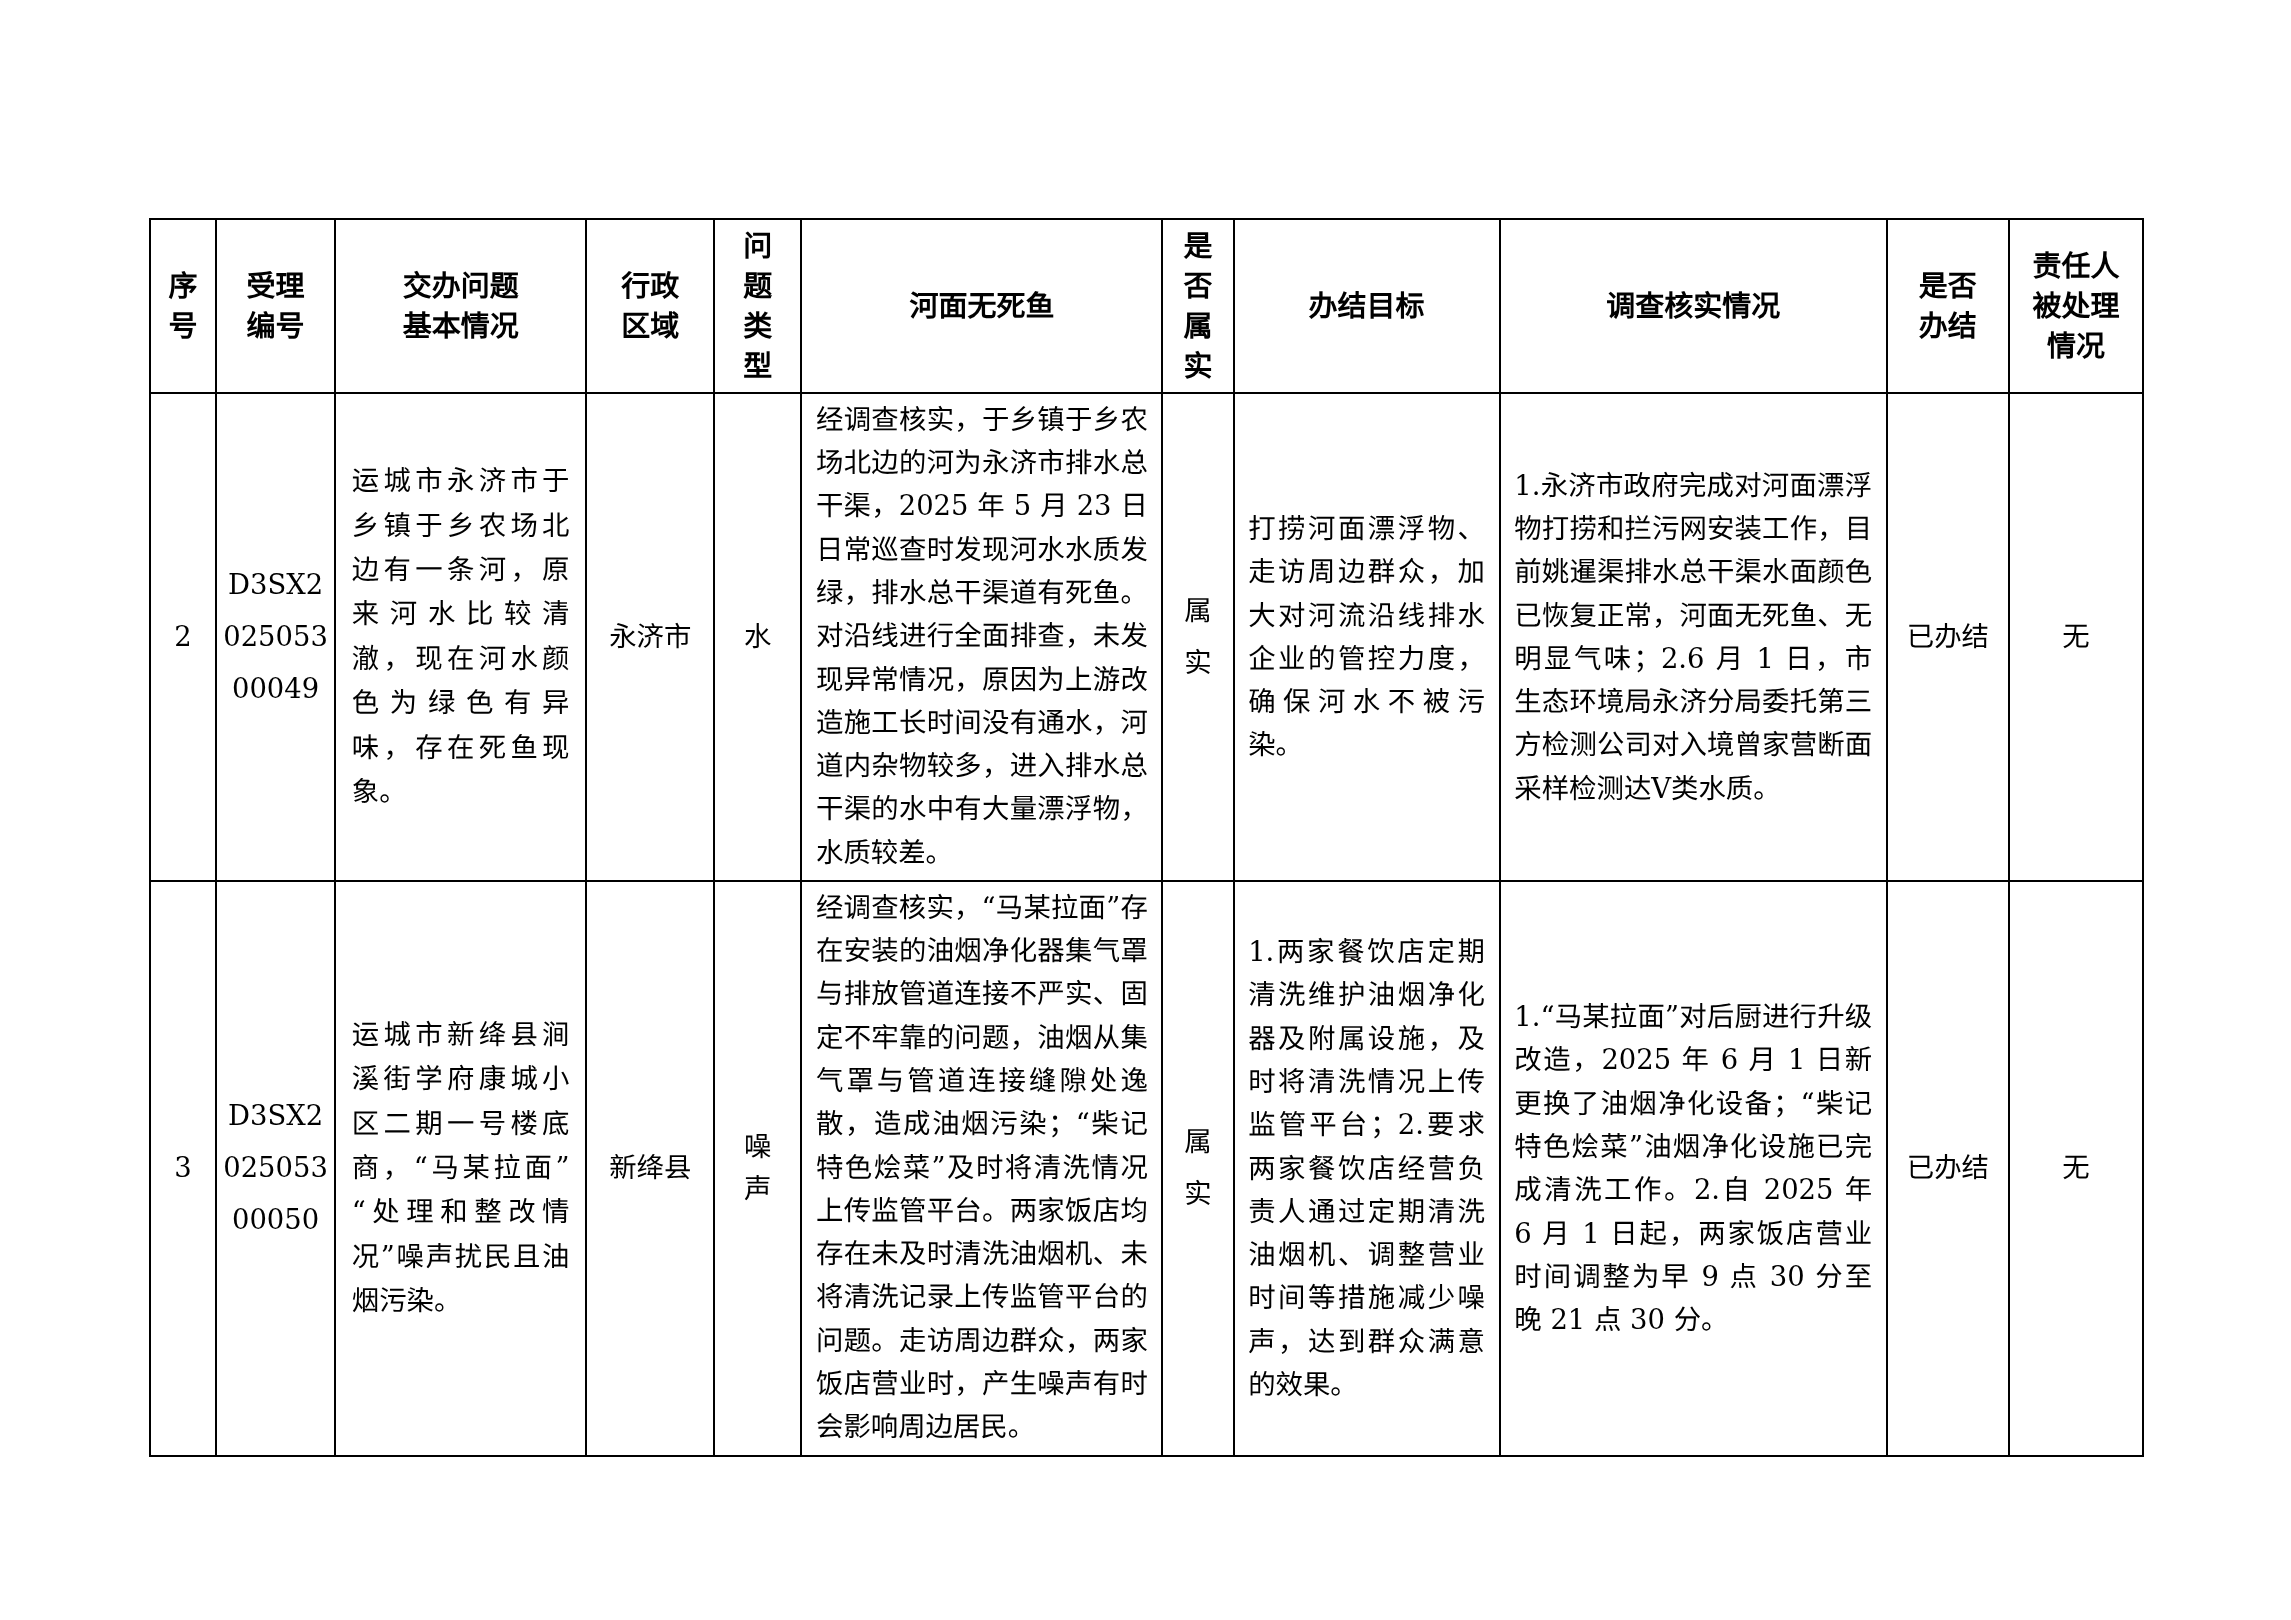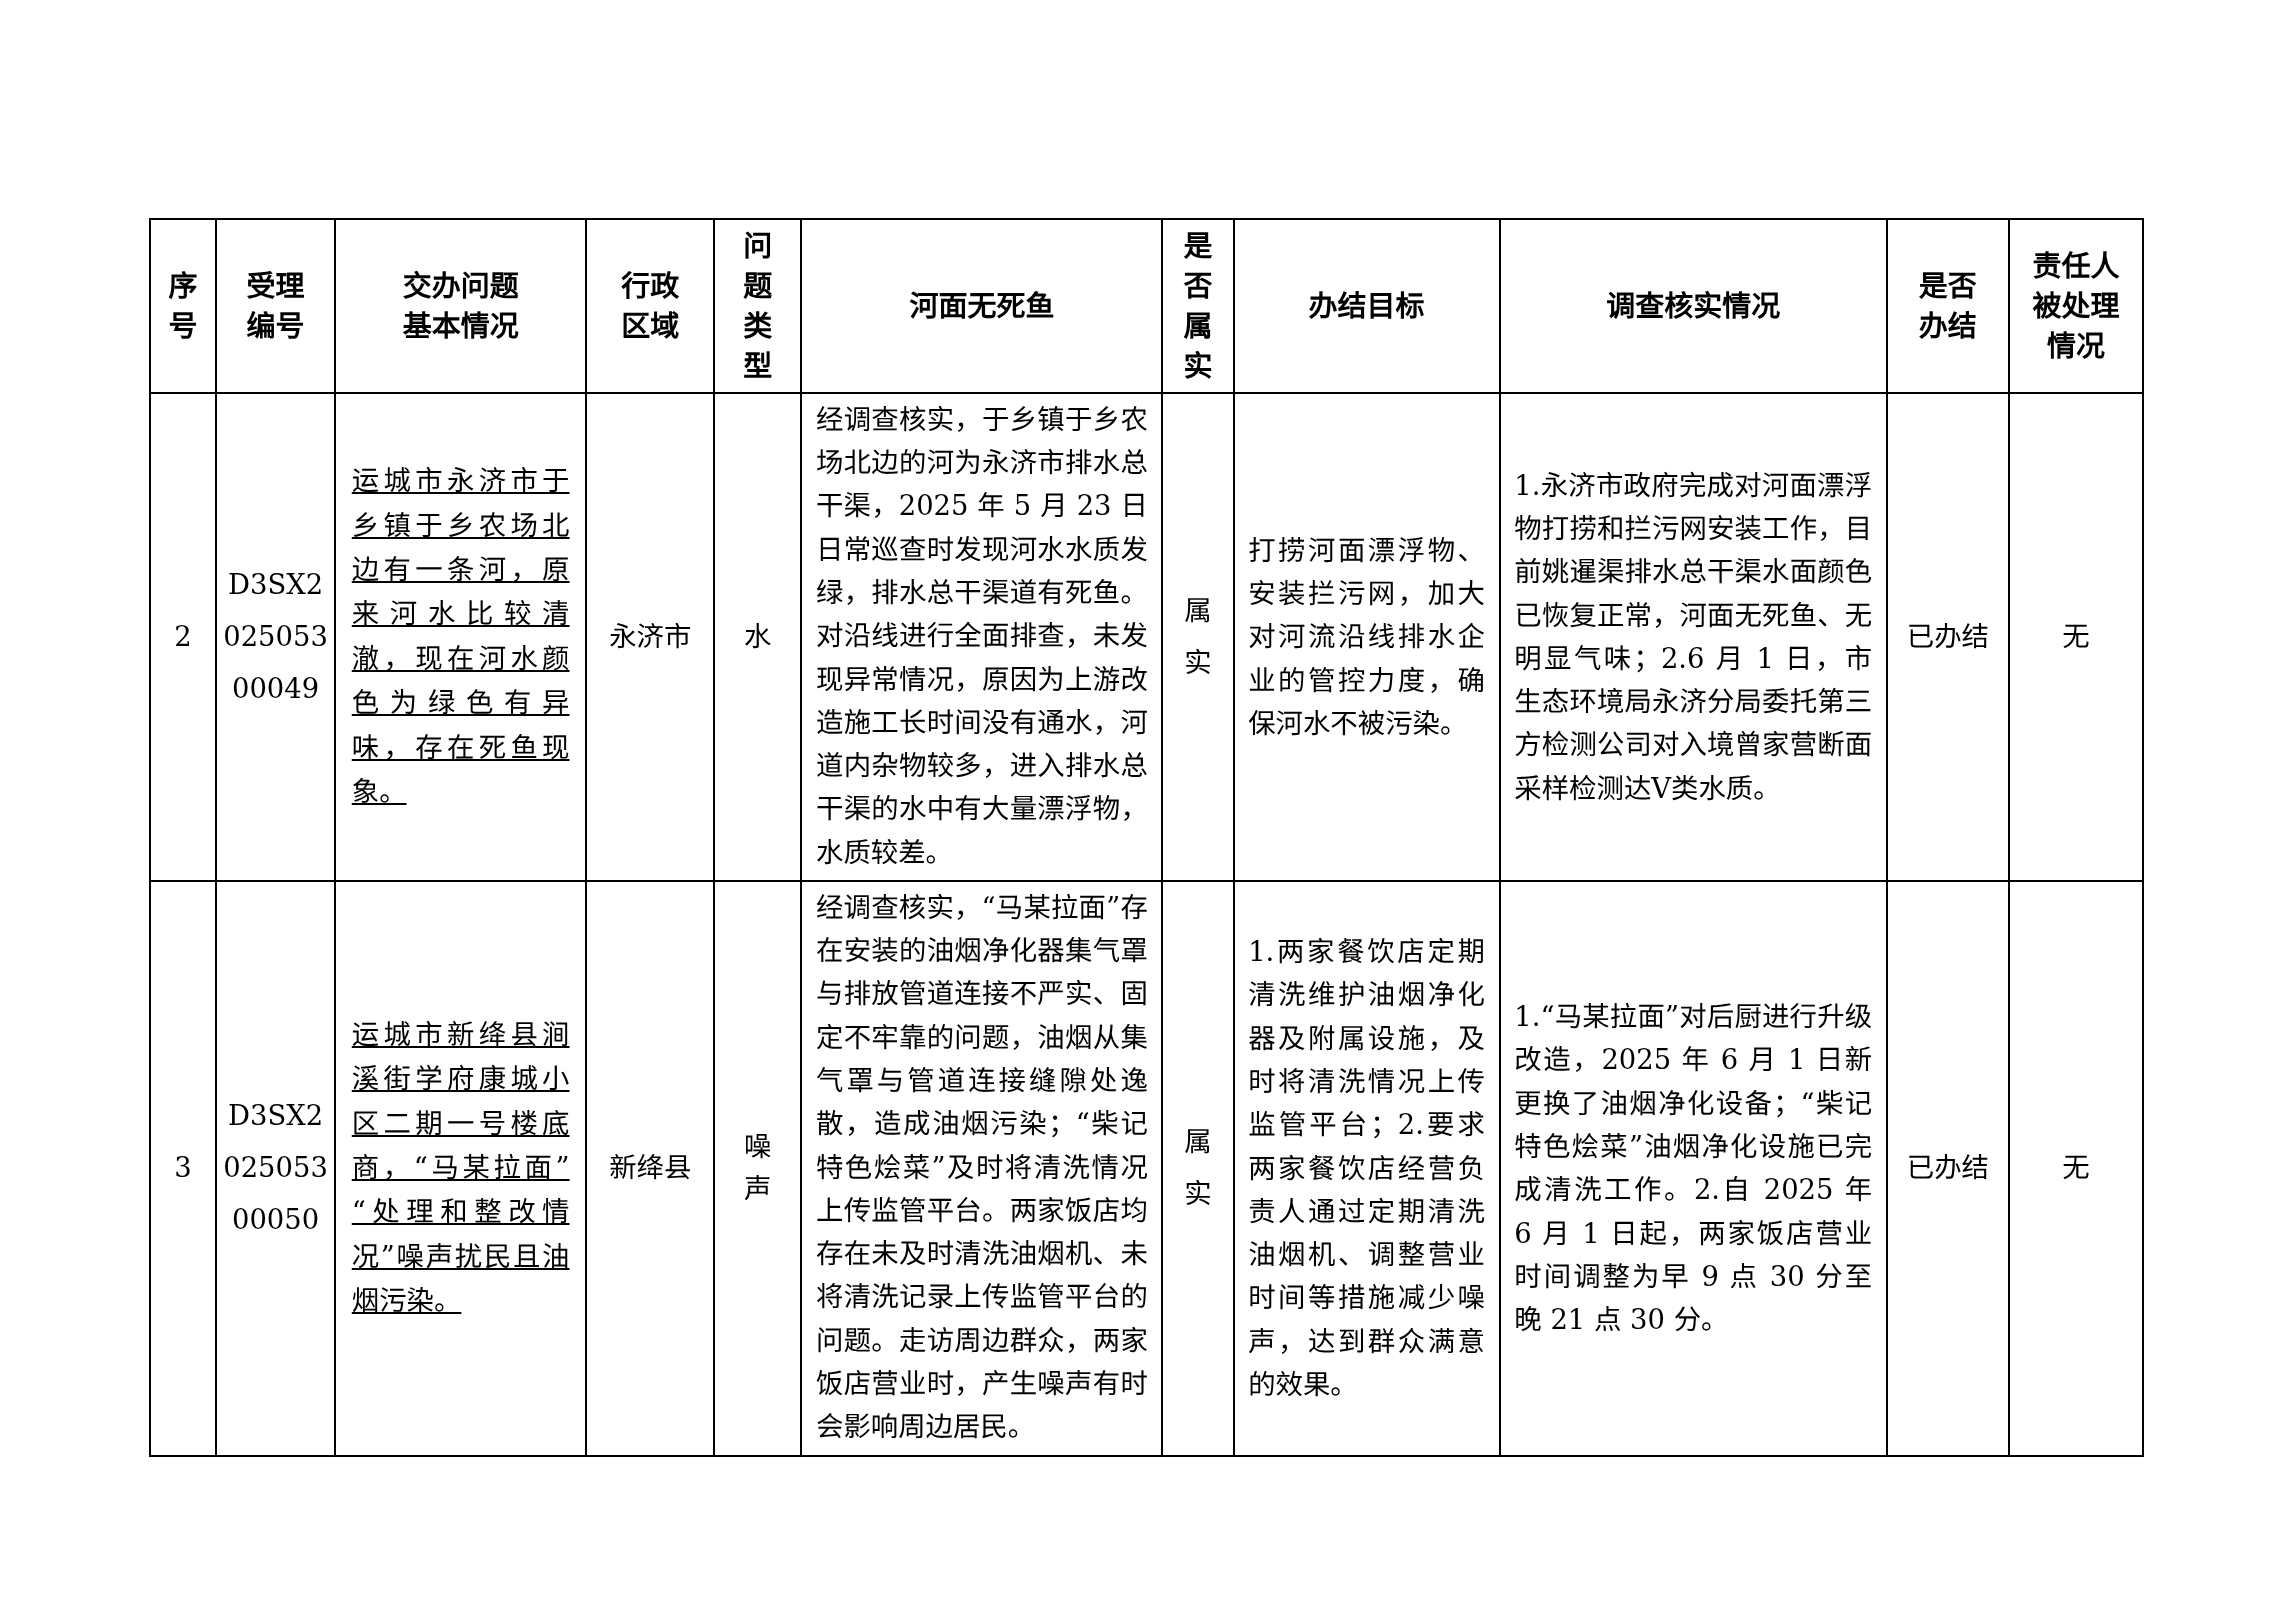--- a/index.html
+++ b/index.html
@@ -83,7 +83,6 @@
   td.problem-cell {
     line-height: 1.62;
     padding: 5.9px 15.7px;
-    text-decoration: underline;
   }
 </style>
 </head>

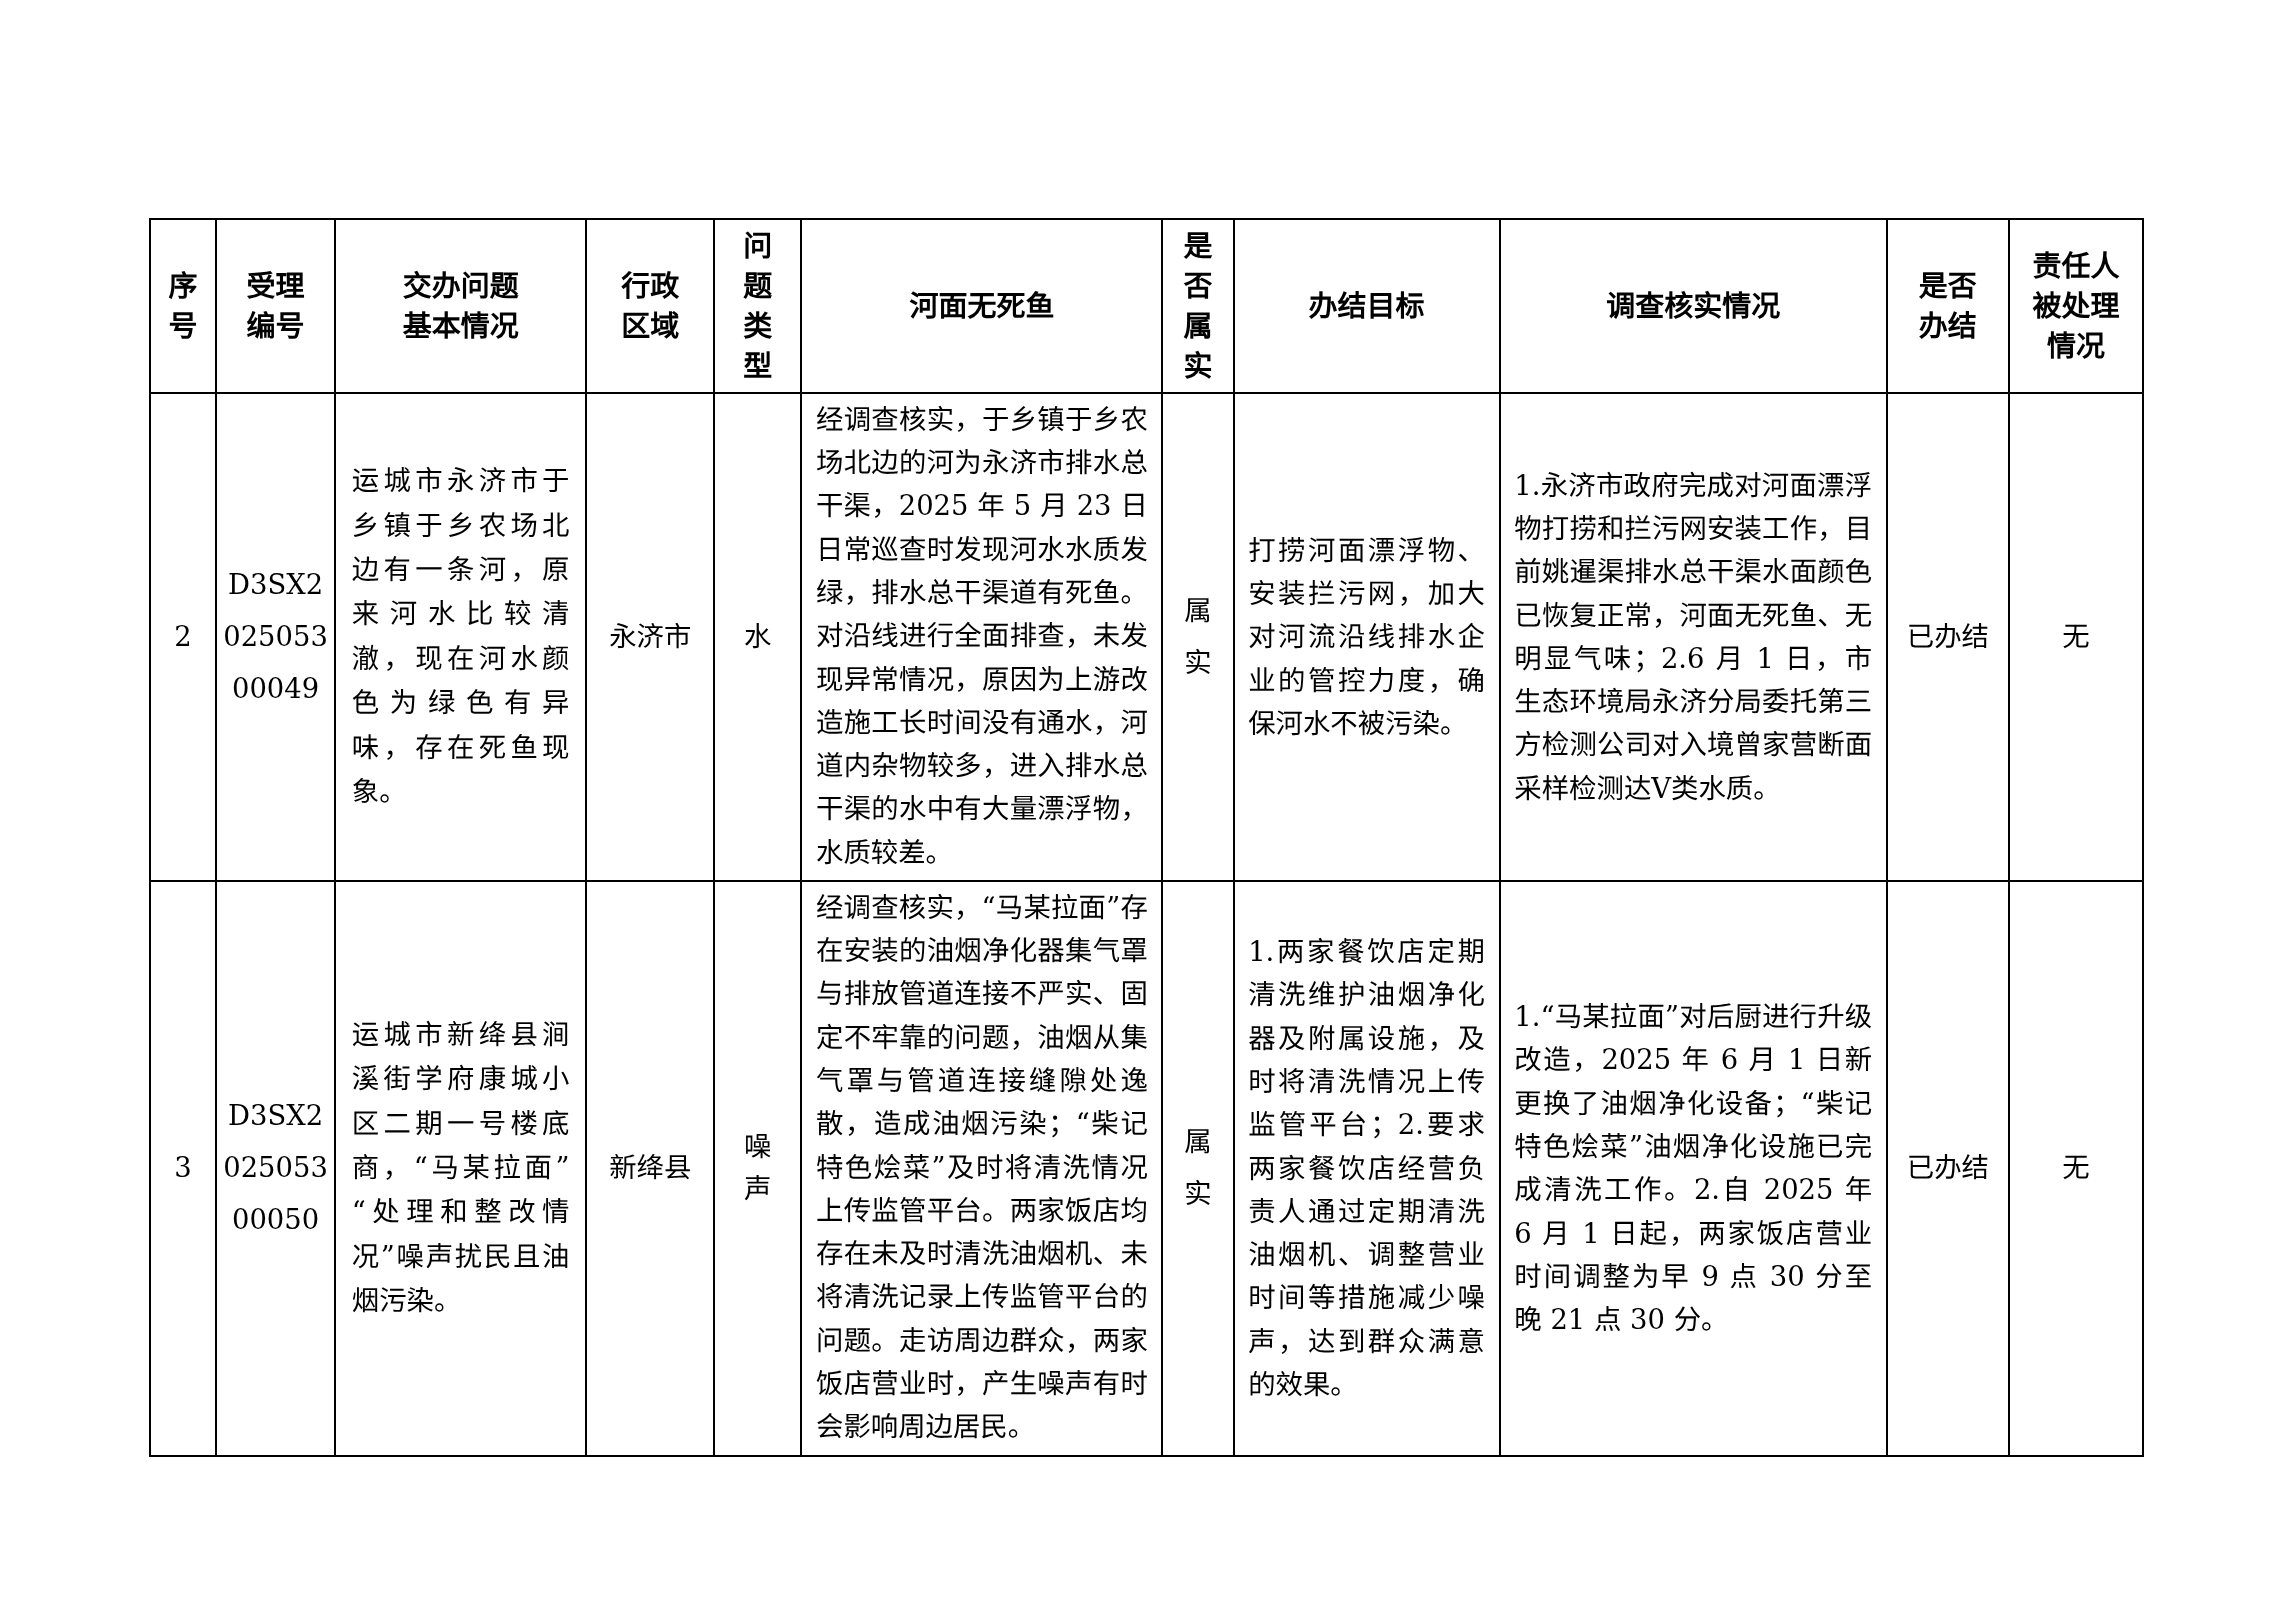--- a/index.html
+++ b/index.html
@@ -143,7 +143,7 @@
         <td class="j jt">经调查核实，于乡镇于乡农场北边的河为永济市排水总干渠，2025 年 5 月 23 日日常巡查时发现河水水质发绿，排水总干渠道有死鱼。对沿线进行全面排查，未发现异常情况，原因为上游改造施工长时间没有通水，河道内杂物较多，进入排水总干渠的水中有大量漂浮物，水质较差。</td>
         <td class="c lh-wide">属
 实</td>
-        <td class="j">打捞河面漂浮物、安装拦污网，加大对河流沿线排水企业的管控力度，确保河水不被污染。</td>
+        <td class="j">打捞河面漂浮物、走访周边群众，加大对河流沿线排水企业的管控力度，确保河水不被污染。</td>
         <td class="j">1.永济市政府完成对河面漂浮物打捞和拦污网安装工作，目前姚暹渠排水总干渠水面颜色已恢复正常，河面无死鱼、无明显气味；2.6 月 1 日，市生态环境局永济分局委托第三方检测公司对入境曾家营断面采样检测达Ⅴ类水质。</td>
         <td class="c">已办结</td>
         <td class="c">无</td>

